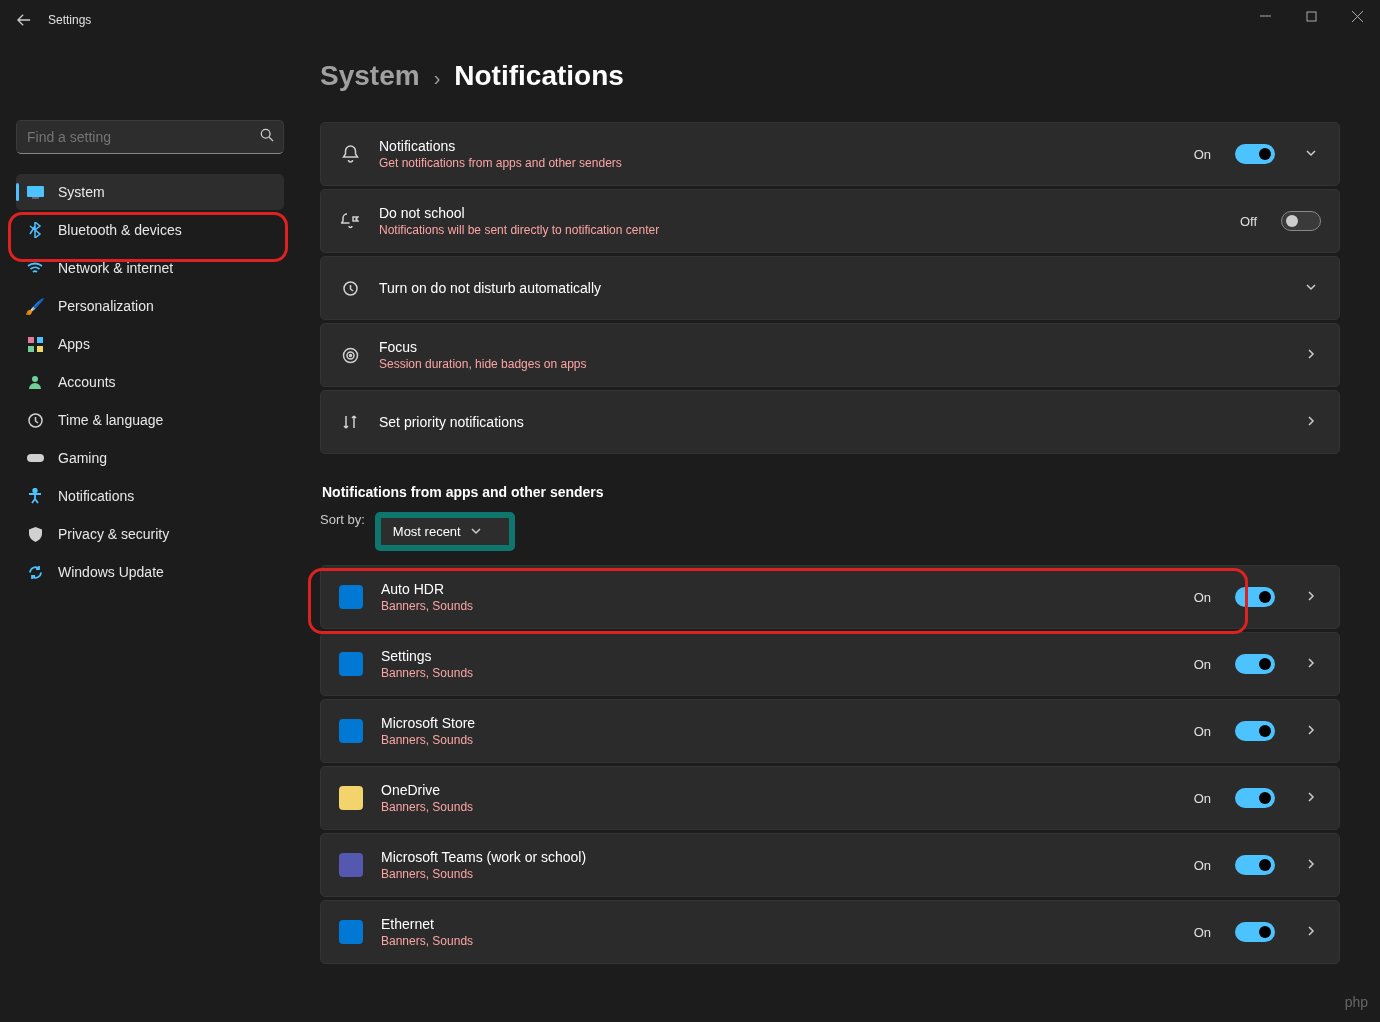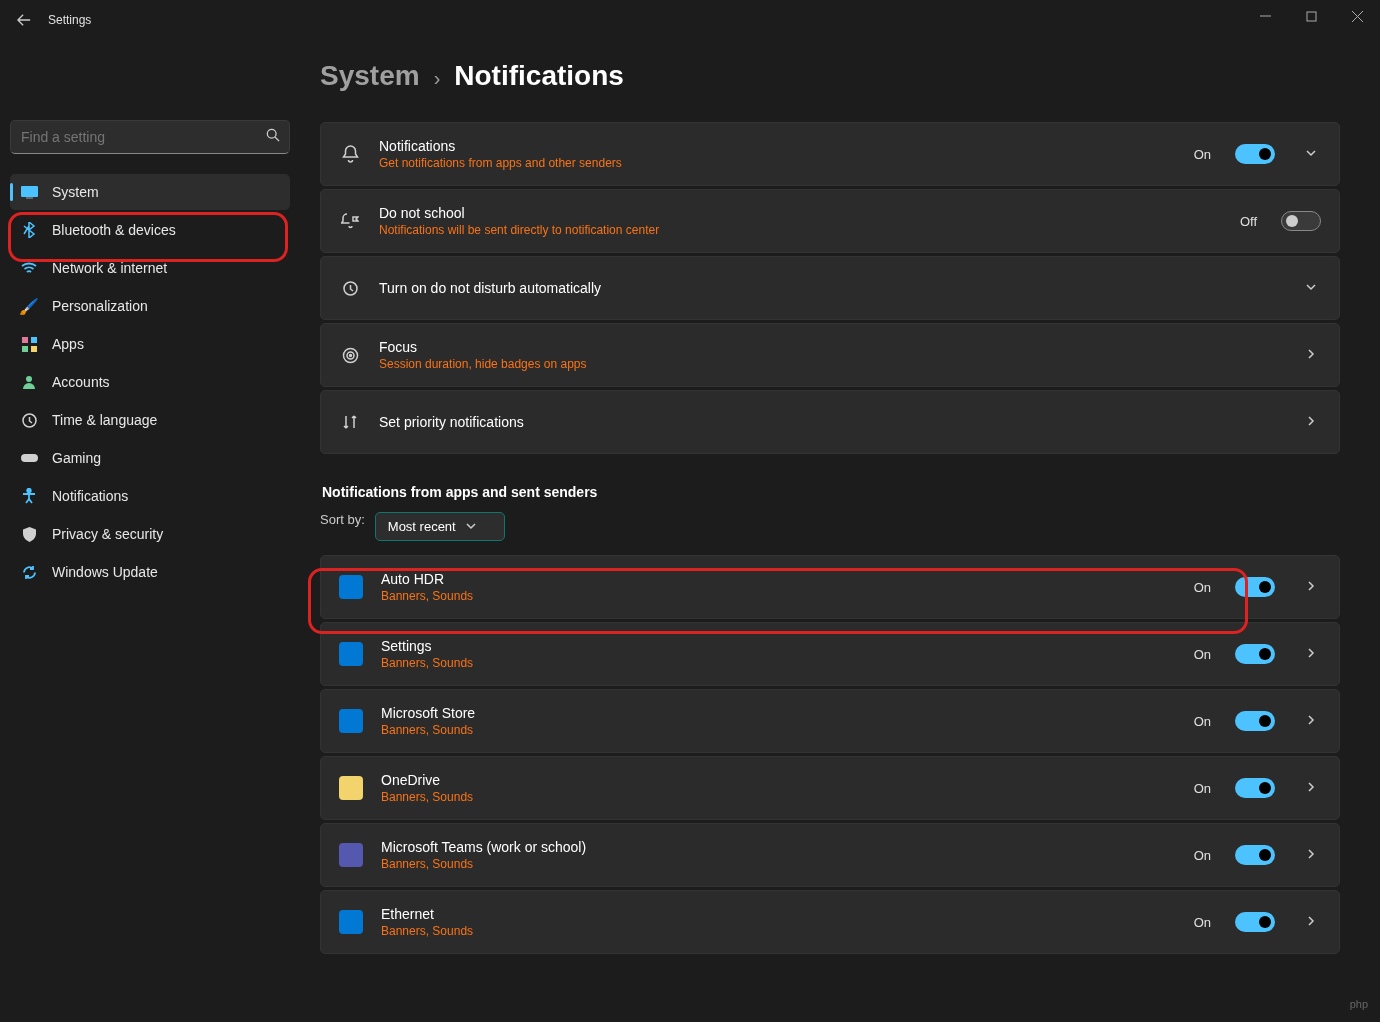--- a/index.html
+++ b/index.html
@@ -13,7 +13,7 @@
 
 .layout { display: flex; height: calc(100% - 40px); }
 
-.sidebar { width: 300px; padding: 0 4px; }
+.sidebar { width: 300px; padding: 0 10px; }
 .search-wrap { position: relative; margin: 80px 6px 20px 6px; }
 .search { width: 100%; height: 34px; background: #2d2d2d; border: 1px solid #3a3a3a; border-bottom: 1px solid #888; border-radius: 5px; color: #ccc; padding: 0 36px 0 10px; font-size: 14px; outline: none; }
 .search-icon { position: absolute; right: 10px; top: 50%; transform: translateY(-50%); color: #ccc; }

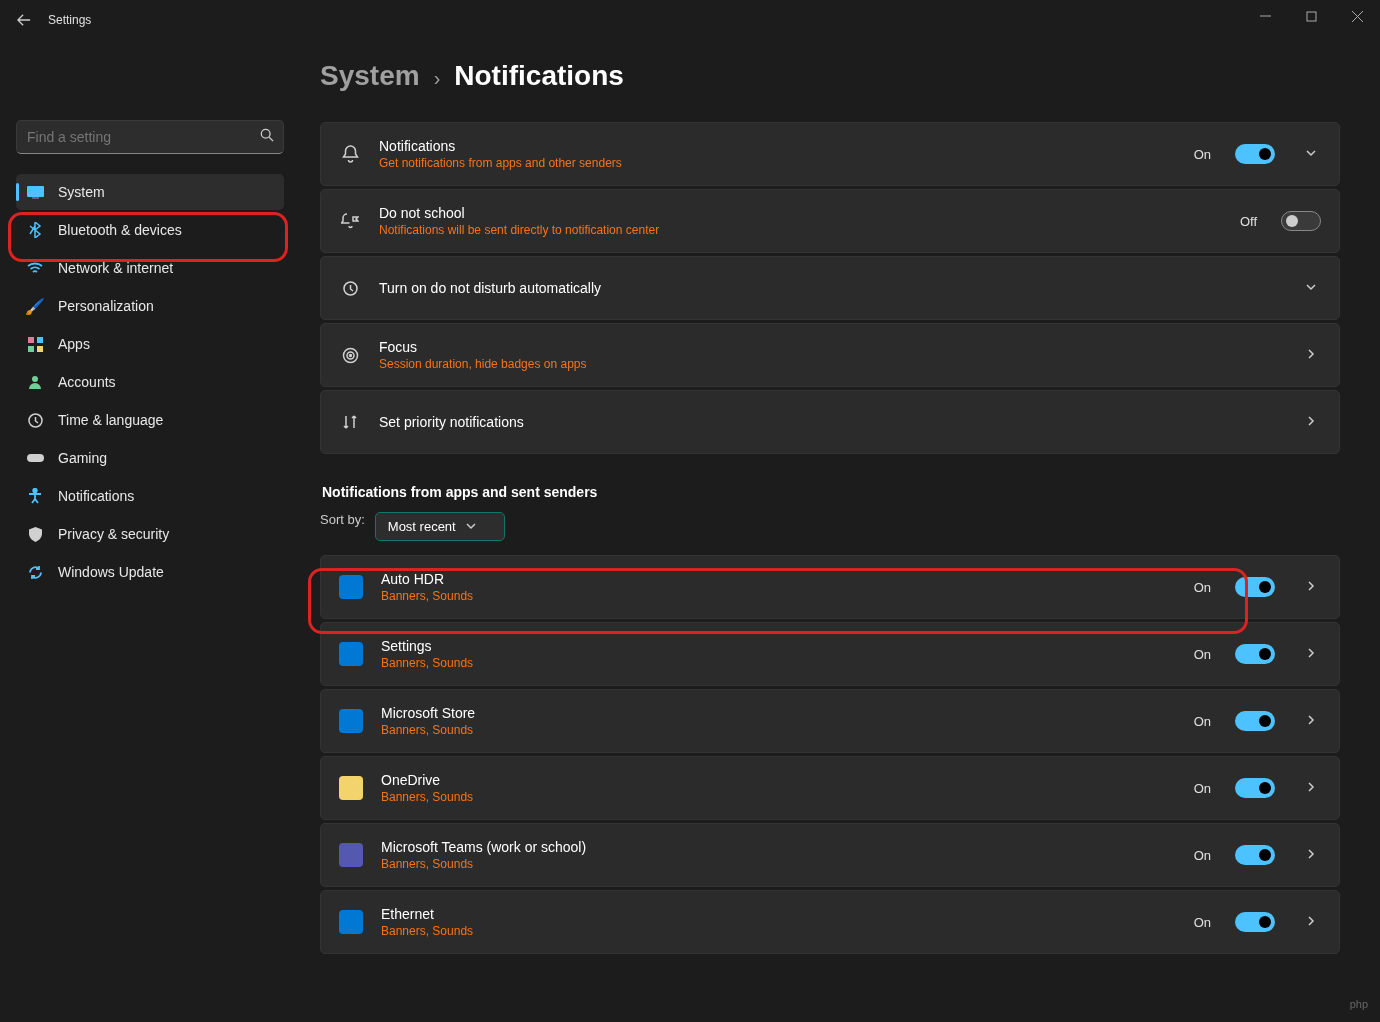--- a/index.html
+++ b/index.html
@@ -35,7 +35,7 @@
 .card-icon { width: 22px; height: 22px; display: flex; align-items: center; justify-content: center; color: #d0d0d0; flex-shrink: 0; }
 .card-body { flex: 1; }
 .card-title { font-size: 14px; color: #fff; }
-.card-sub { font-size: 12px; color: #f97316; margin-top: 2px; }
+.card-sub { font-size: 12px; color: #fca5a5; margin-top: 2px; }
 .card-state { font-size: 13px; color: #e0e0e0; margin-right: 6px; text-align: right; }
 .toggle { width: 40px; height: 20px; border-radius: 10px; position: relative; cursor: pointer; }
 .toggle.on { background: #4cc2ff; }

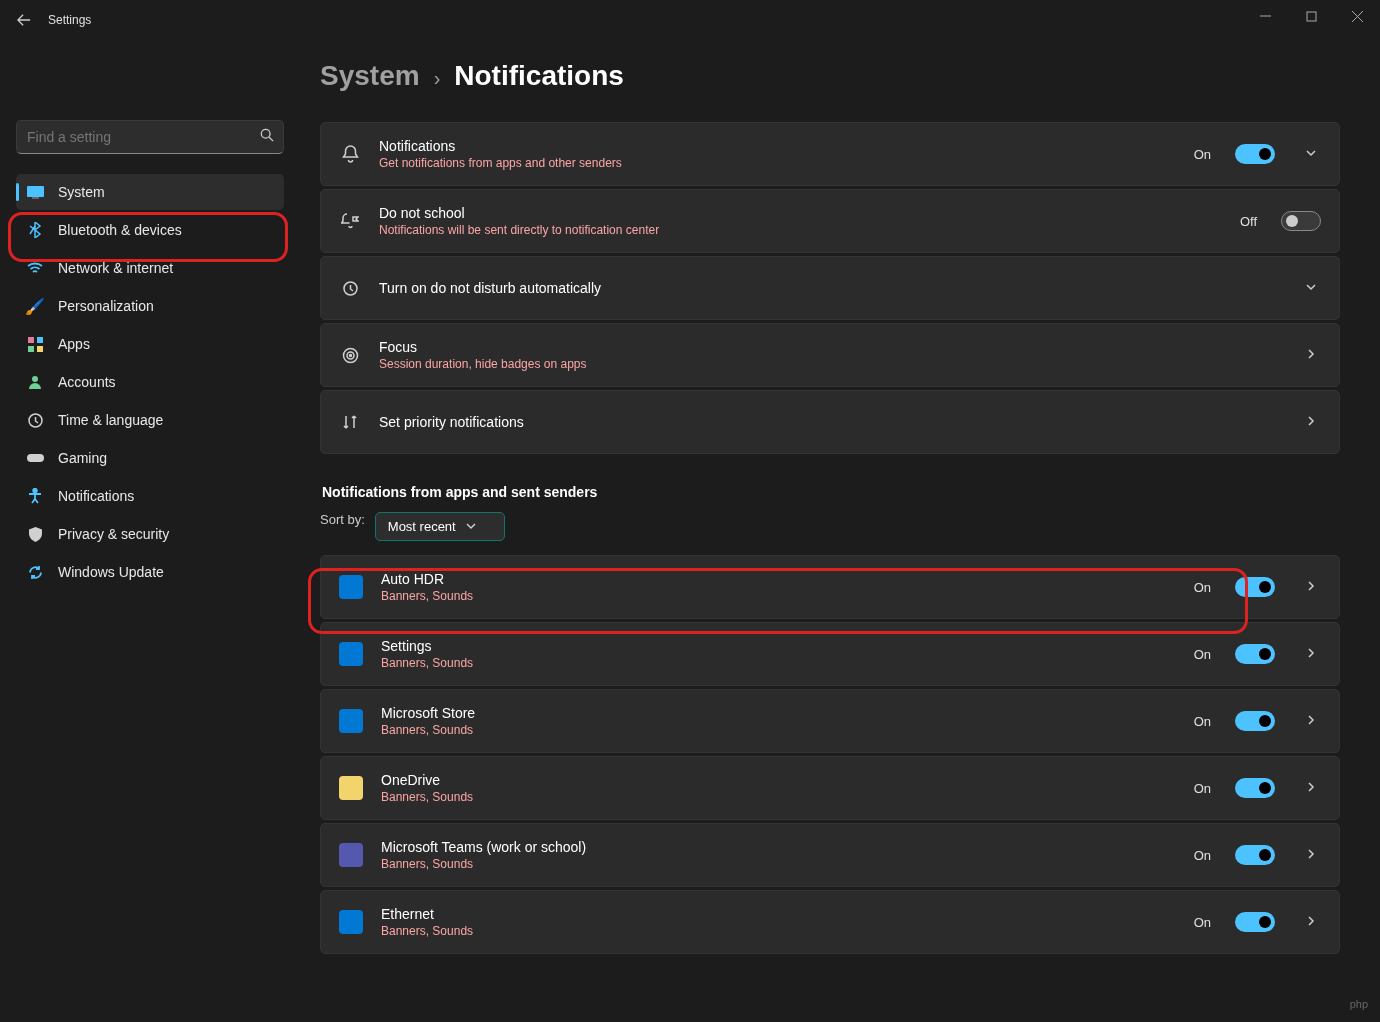--- a/index.html
+++ b/index.html
@@ -287,7 +287,7 @@
         </div>
       </div>
 
-    <div class="section-head">Notifications from apps and sent senders</div>
+    <div class="section-head">Notifications from apps and other senders</div>
     <div class="sort-row">
       <span class="sort-label">Sort by:</span>
       <div class="sort-select">

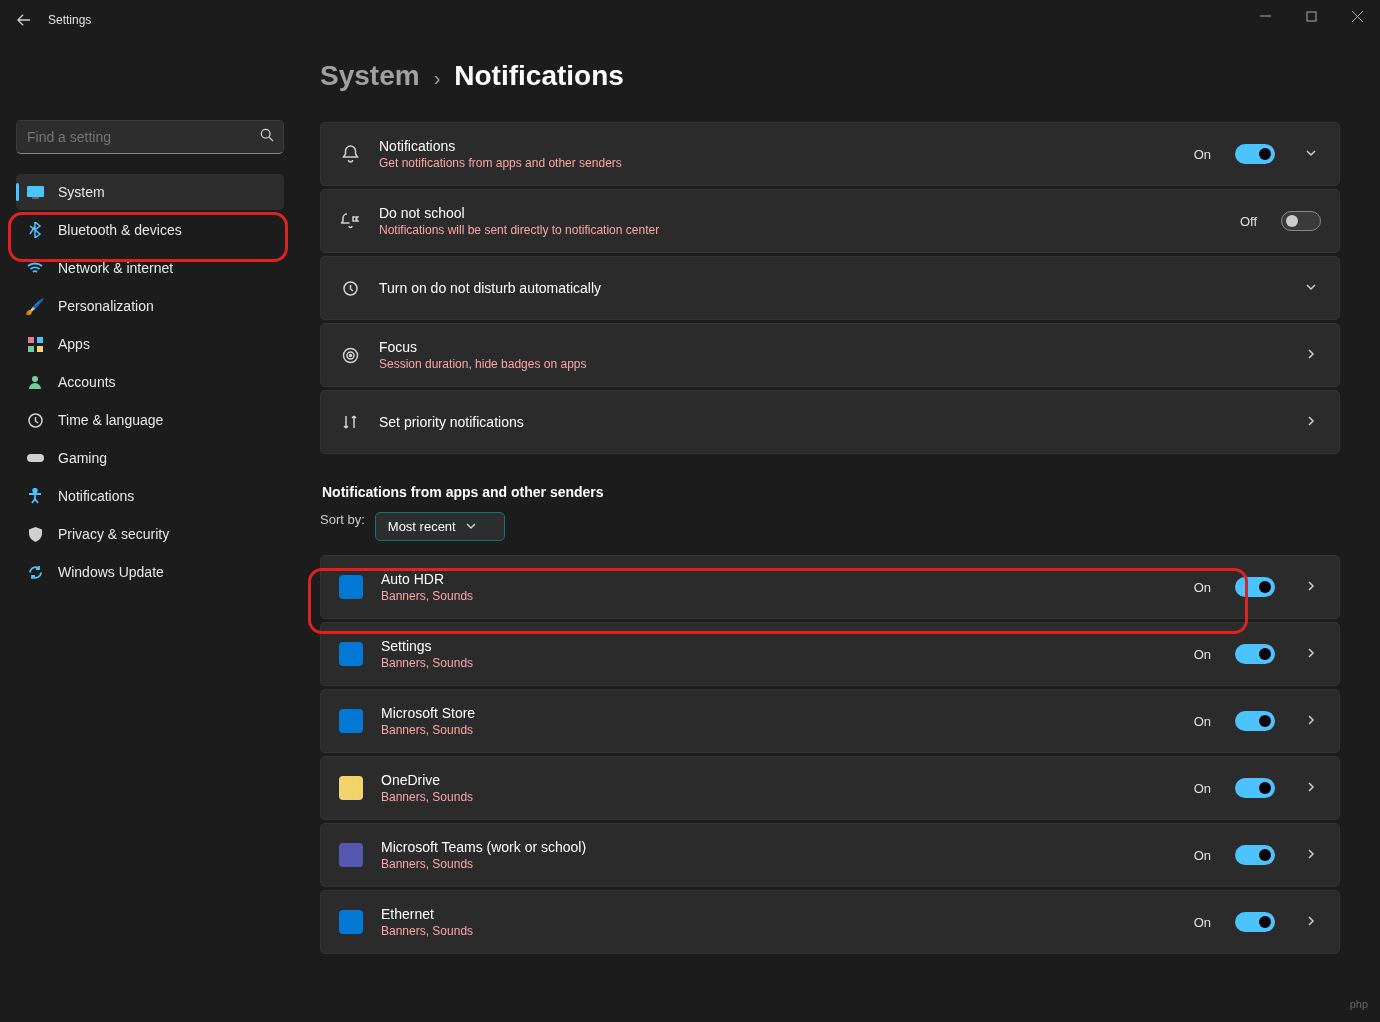--- a/index.html
+++ b/index.html
@@ -48,7 +48,7 @@
 .section-head { font-size: 14px; font-weight: 600; margin: 30px 0 12px 2px; }
 .sort-row { display: flex; align-items: flex-start; gap: 10px; margin-bottom: 14px; }
 .sort-label { font-size: 13px; color: #ccc; }
-.sort-select { background: #2d2d2d; border: 1px solid #0f766e; border-radius: 5px; padding: 6px 28px 6px 12px; font-size: 13px; color: #fff; position: relative; display: flex; align-items: center; gap: 10px; }
+.sort-select { background: #2d2d2d; border: 6px solid #0f766e; border-radius: 5px; padding: 6px 28px 6px 12px; font-size: 13px; color: #fff; position: relative; display: flex; align-items: center; gap: 10px; }
 
 .app-icon { width: 24px; height: 24px; border-radius: 4px; display: flex; align-items: center; justify-content: center; font-size: 12px; flex-shrink: 0; }
 

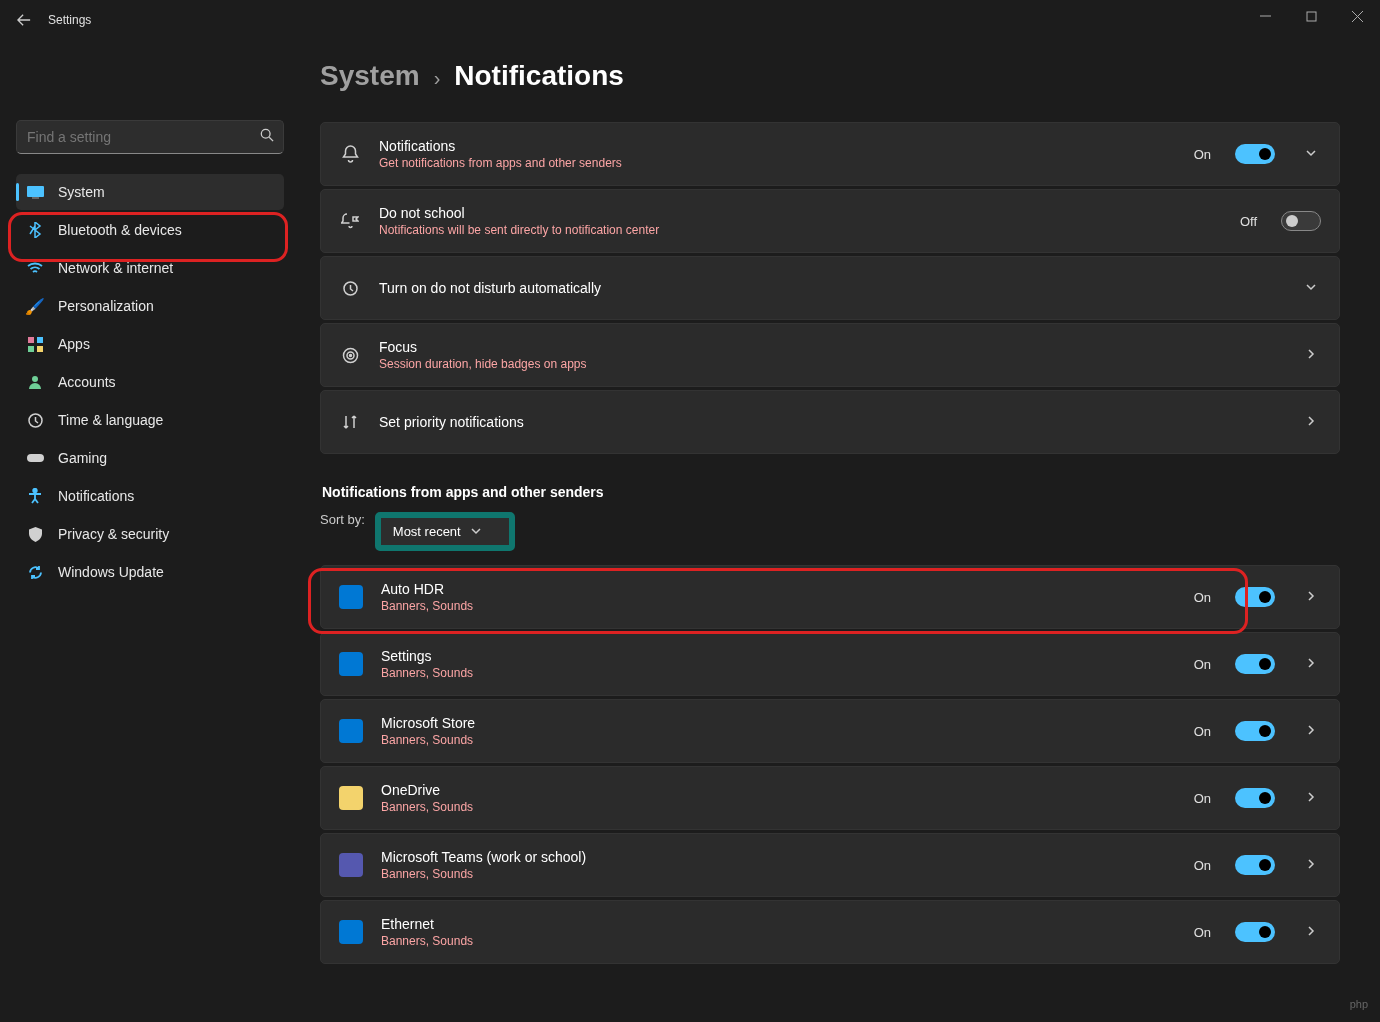--- a/index.html
+++ b/index.html
@@ -56,7 +56,7 @@
 .annot1 { left: 8px; top: 212px; width: 280px; height: 50px; }
 .annot2 { left: 308px; top: 568px; width: 940px; height: 66px; }
 
-.watermark { position: absolute; right: 12px; bottom: 12px; font-size: 11px; color: #666; margin-left: 43px; }
+.watermark { position: absolute; right: 12px; bottom: 12px; font-size: 14px; color: #666; margin-left: 43px; }
 
 ::-webkit-scrollbar { width: 10px; }
 ::-webkit-scrollbar-thumb { background: #444; border-radius: 5px; }

